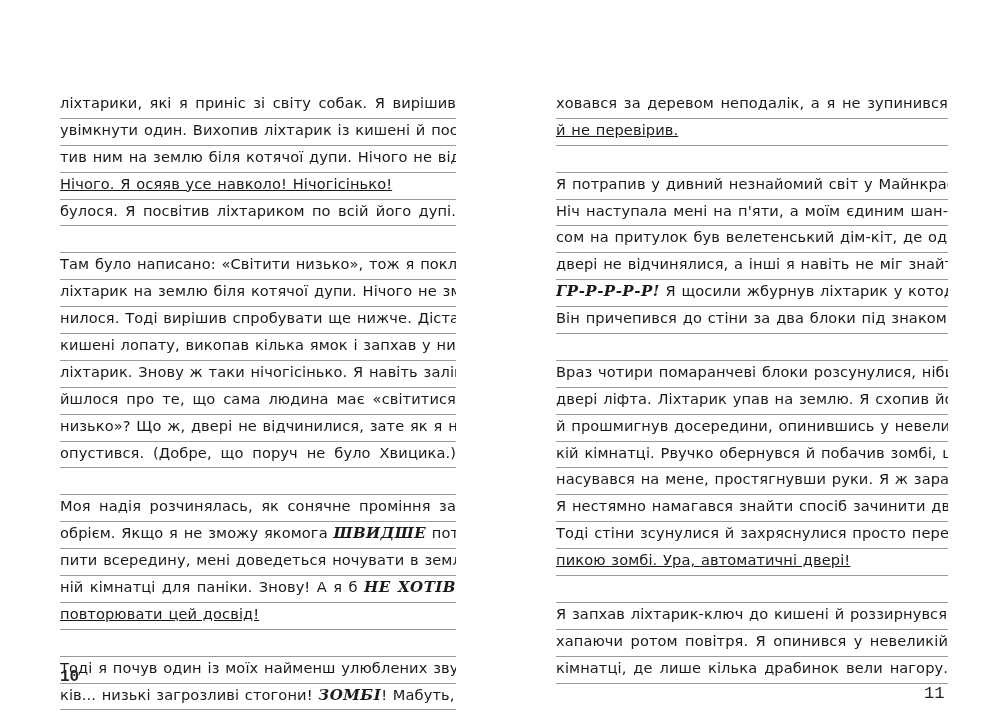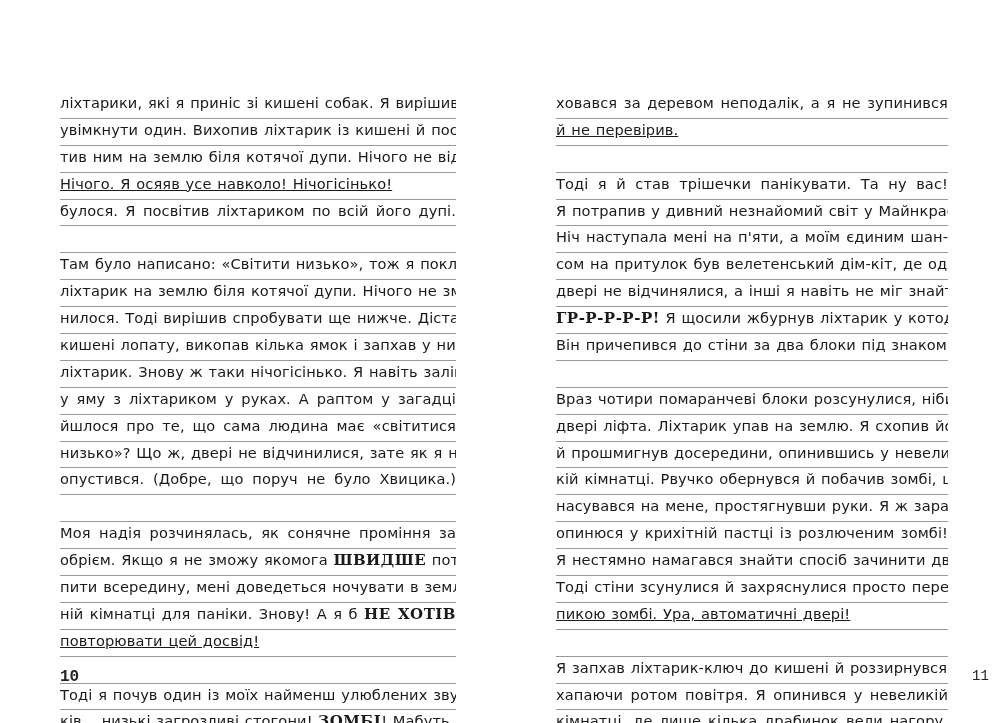--- a/index.html
+++ b/index.html
@@ -27,7 +27,7 @@
 <body>
 
 <div class="page left" id="left">
-    <div class="line">ліхтарики, які я приніс зі кишені собак. Я вирішив</div>
+    <div class="line">ліхтарики, які я приніс зі світу собак. Я вирішив</div>
     <div class="line">увімкнути один. Вихопив ліхтарик із кишені й посві-</div>
     <div class="line">тив ним на землю біля котячої дупи. Нічого не від-</div>
     <div class="line last">Нічого. Я осяяв усе навколо! Нічогісінько!</div>

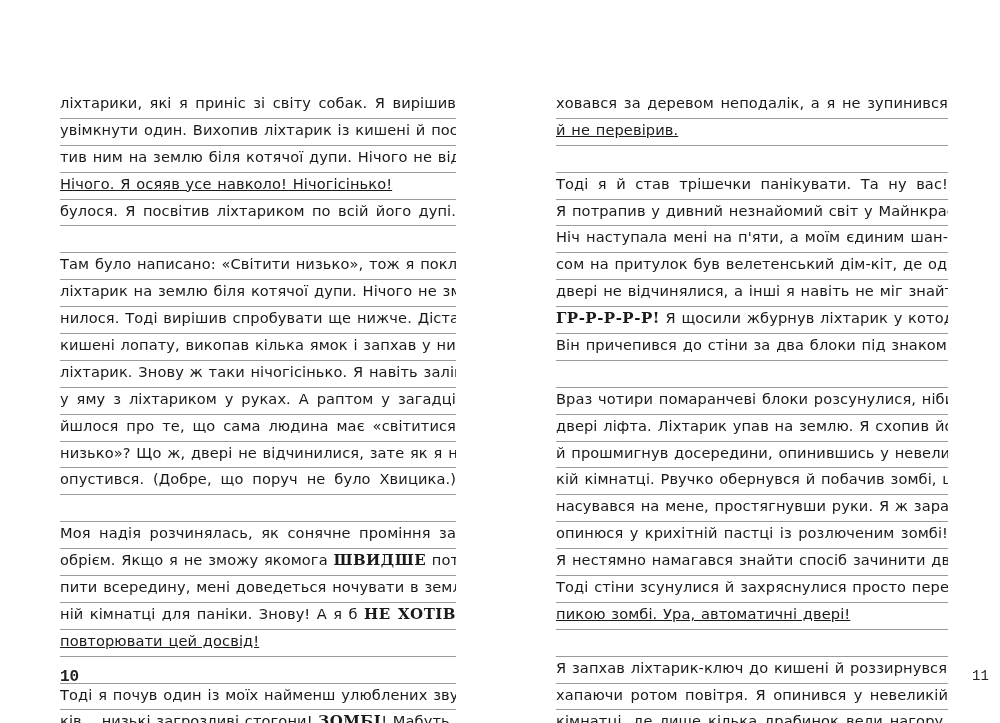--- a/index.html
+++ b/index.html
@@ -56,7 +56,6 @@
     <div class="line">ховався за деревом неподалік, а я не зупинився</div>
     <div class="line last">й не перевірив.</div>
     <div class="line blank"></div>
-    <div class="line">Тоді я й став трішечки панікувати. Та ну вас!</div>
     <div class="line">Я потрапив у дивний незнайомий світ у Майнкрафті.</div>
     <div class="line">Ніч наступала мені на п'яти, а моїм єдиним шан-</div>
     <div class="line">сом на притулок був велетенський дім-кіт, де одні</div>

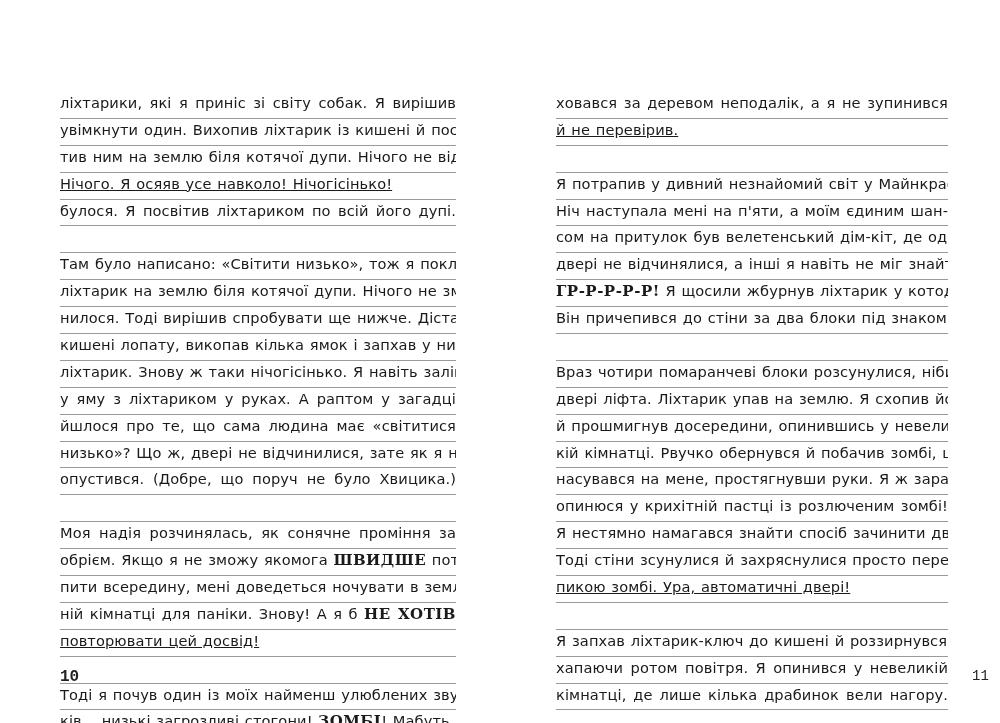--- a/index.html
+++ b/index.html
@@ -18,7 +18,7 @@
   }
   .line.last { text-align-last: left; text-decoration: underline; }
   .line.blank { }
-  .em { font-family: "DejaVu Serif", serif; font-weight: bold; font-size: 15px; letter-spacing: 0.5px; }
+  .em { font-family: "DejaVu Serif", serif; font-weight: bold; font-size: 15px; letter-spacing: 0.5px; font-style: italic; }
   .pagenum { position: absolute; top: 668px; font-family: Liberation Mono, monospace; font-weight: bold; font-size: 16px; color: #222; }
   .pagenum.left { left: 60px; }
   .pagenum.right { left: 972px; font-weight: normal; font-size: 14px; }

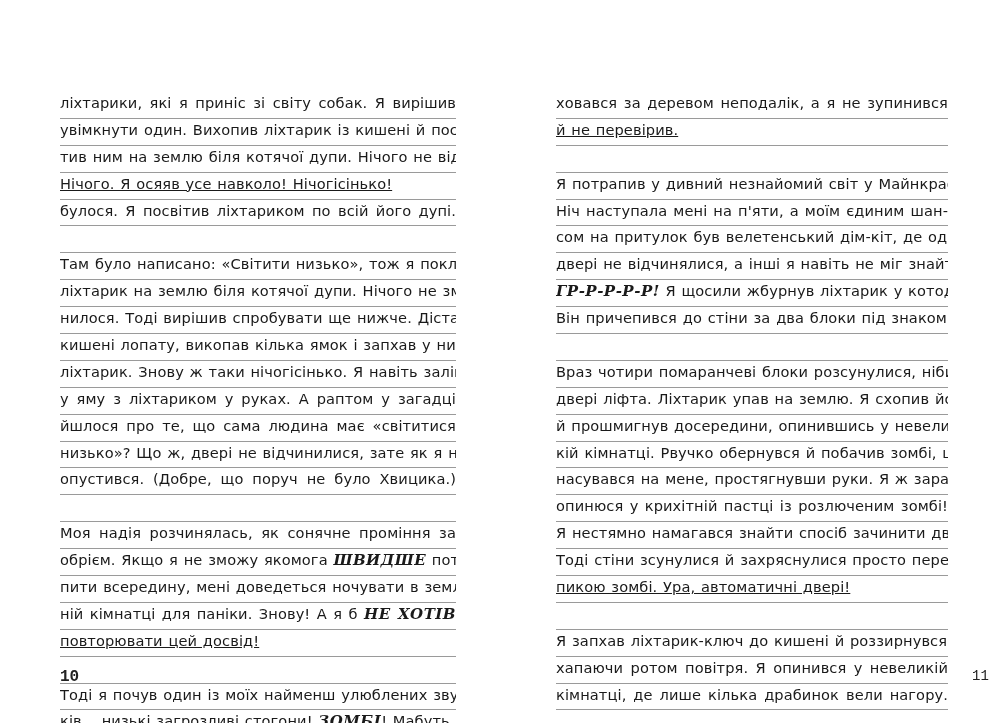--- a/index.html
+++ b/index.html
@@ -38,7 +38,6 @@
     <div class="line">нилося. Тоді вирішив спробувати ще нижче. Дістав із</div>
     <div class="line">кишені лопату, викопав кілька ямок і запхав у них</div>
     <div class="line">ліхтарик. Знову ж таки нічогісінько. Я навіть заліг</div>
-    <div class="line">у яму з ліхтариком у руках. А раптом у загадці</div>
     <div class="line">йшлося про те, що сама людина має «світитися</div>
     <div class="line">низько»? Що ж, двері не відчинилися, зате як я низько</div>
     <div class="line">опустився. (Добре, що поруч не було Хвицика.)</div>

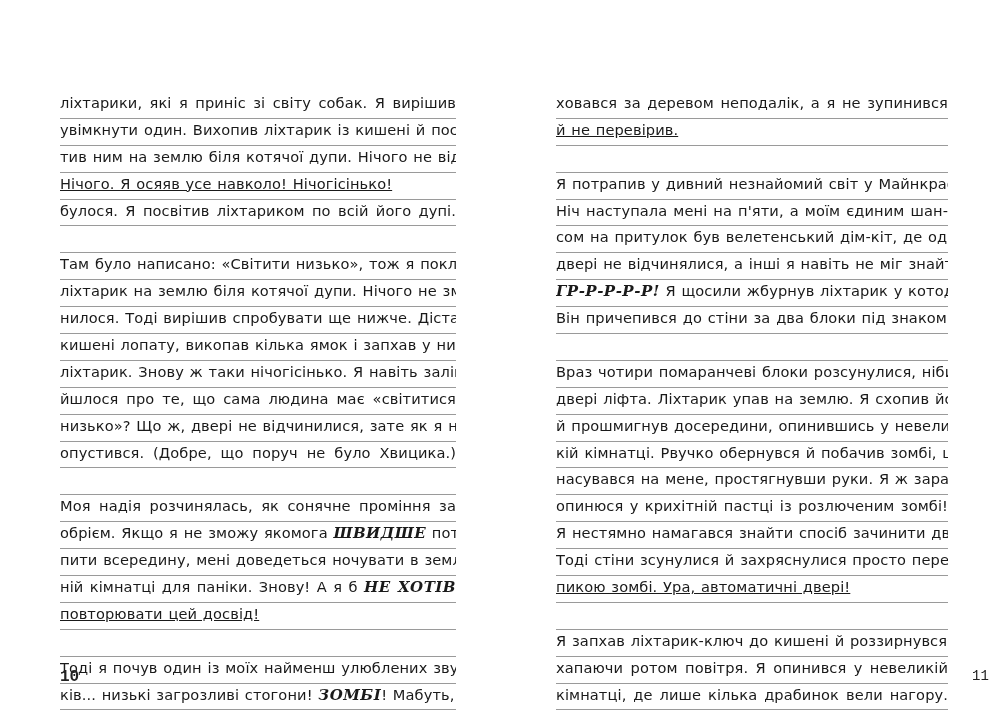--- a/index.html
+++ b/index.html
@@ -67,7 +67,6 @@
     <div class="line">й прошмигнув досередини, опинившись у невелич-</div>
     <div class="line">кій кімнатці. Рвучко обернувся й побачив зомбі, що</div>
     <div class="line">насувався на мене, простягнувши руки. Я ж зараз</div>
-    <div class="line">опинюся у крихітній пастці із розлюченим зомбі!</div>
     <div class="line">Я нестямно намагався знайти спосіб зачинити двері.</div>
     <div class="line">Тоді стіни зсунулися й захряснулися просто перед</div>
     <div class="line last">пикою зомбі. Ура, автоматичні двері!</div>

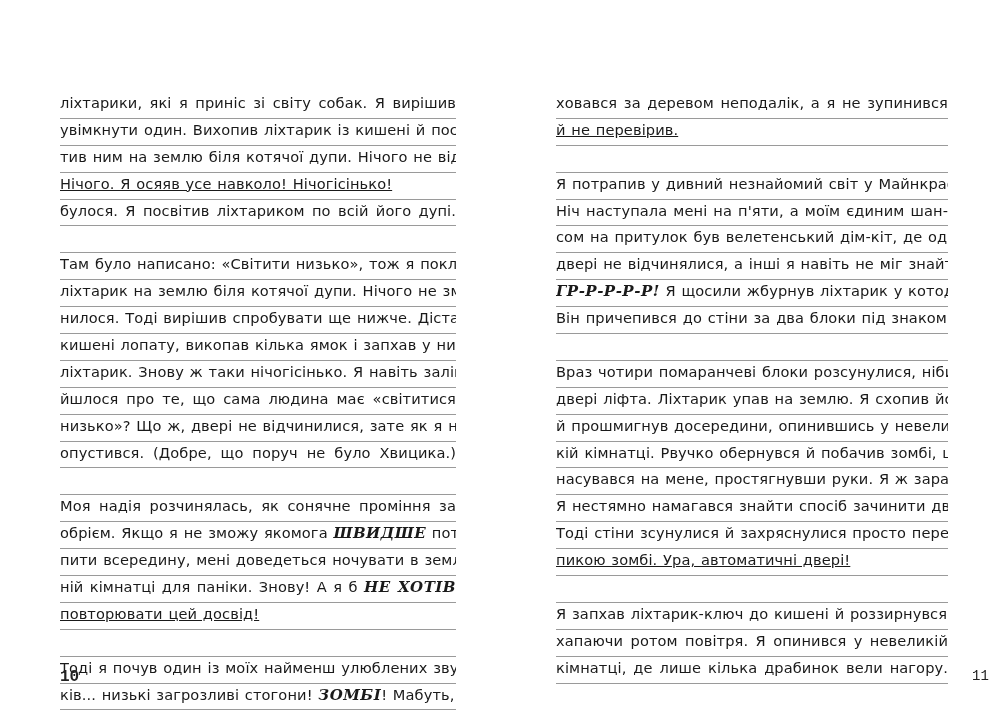--- a/index.html
+++ b/index.html
@@ -21,7 +21,7 @@
   .em { font-family: "DejaVu Serif", serif; font-weight: bold; font-size: 15px; letter-spacing: 0.5px; font-style: italic; }
   .pagenum { position: absolute; top: 668px; font-family: Liberation Mono, monospace; font-weight: bold; font-size: 16px; color: #222; }
   .pagenum.left { left: 60px; }
-  .pagenum.right { left: 972px; font-weight: normal; font-size: 14px; }
+  .pagenum.right { left: 924px; font-weight: normal; font-size: 17px; margin-top: 16px; }
 </style>
 </head>
 <body>

